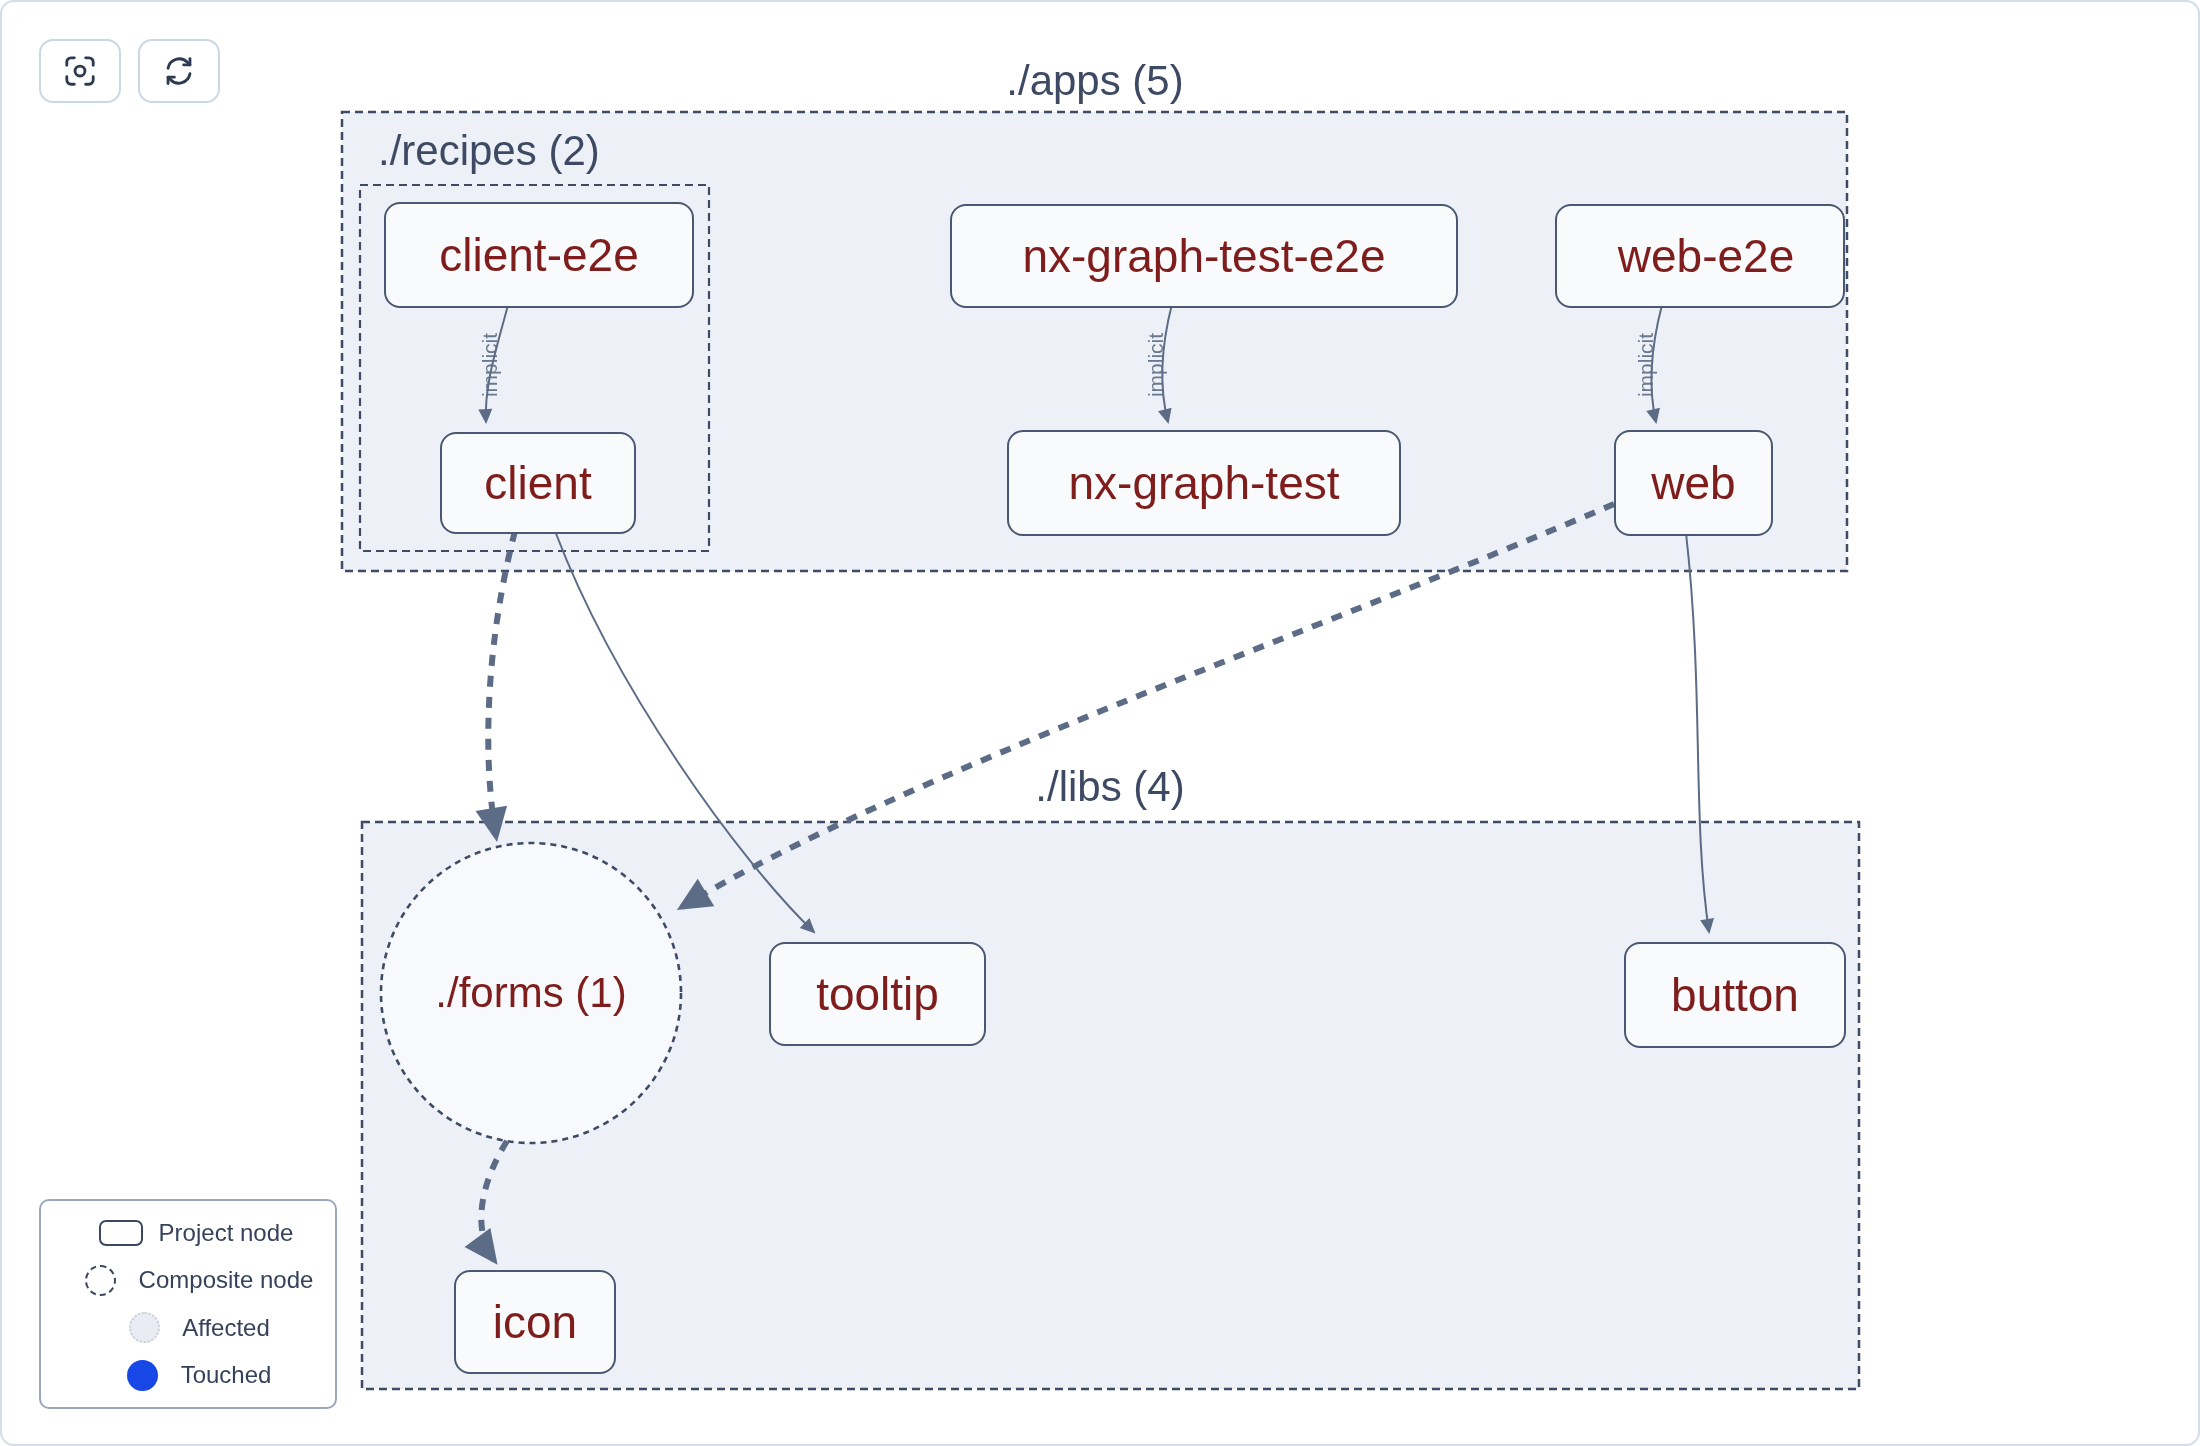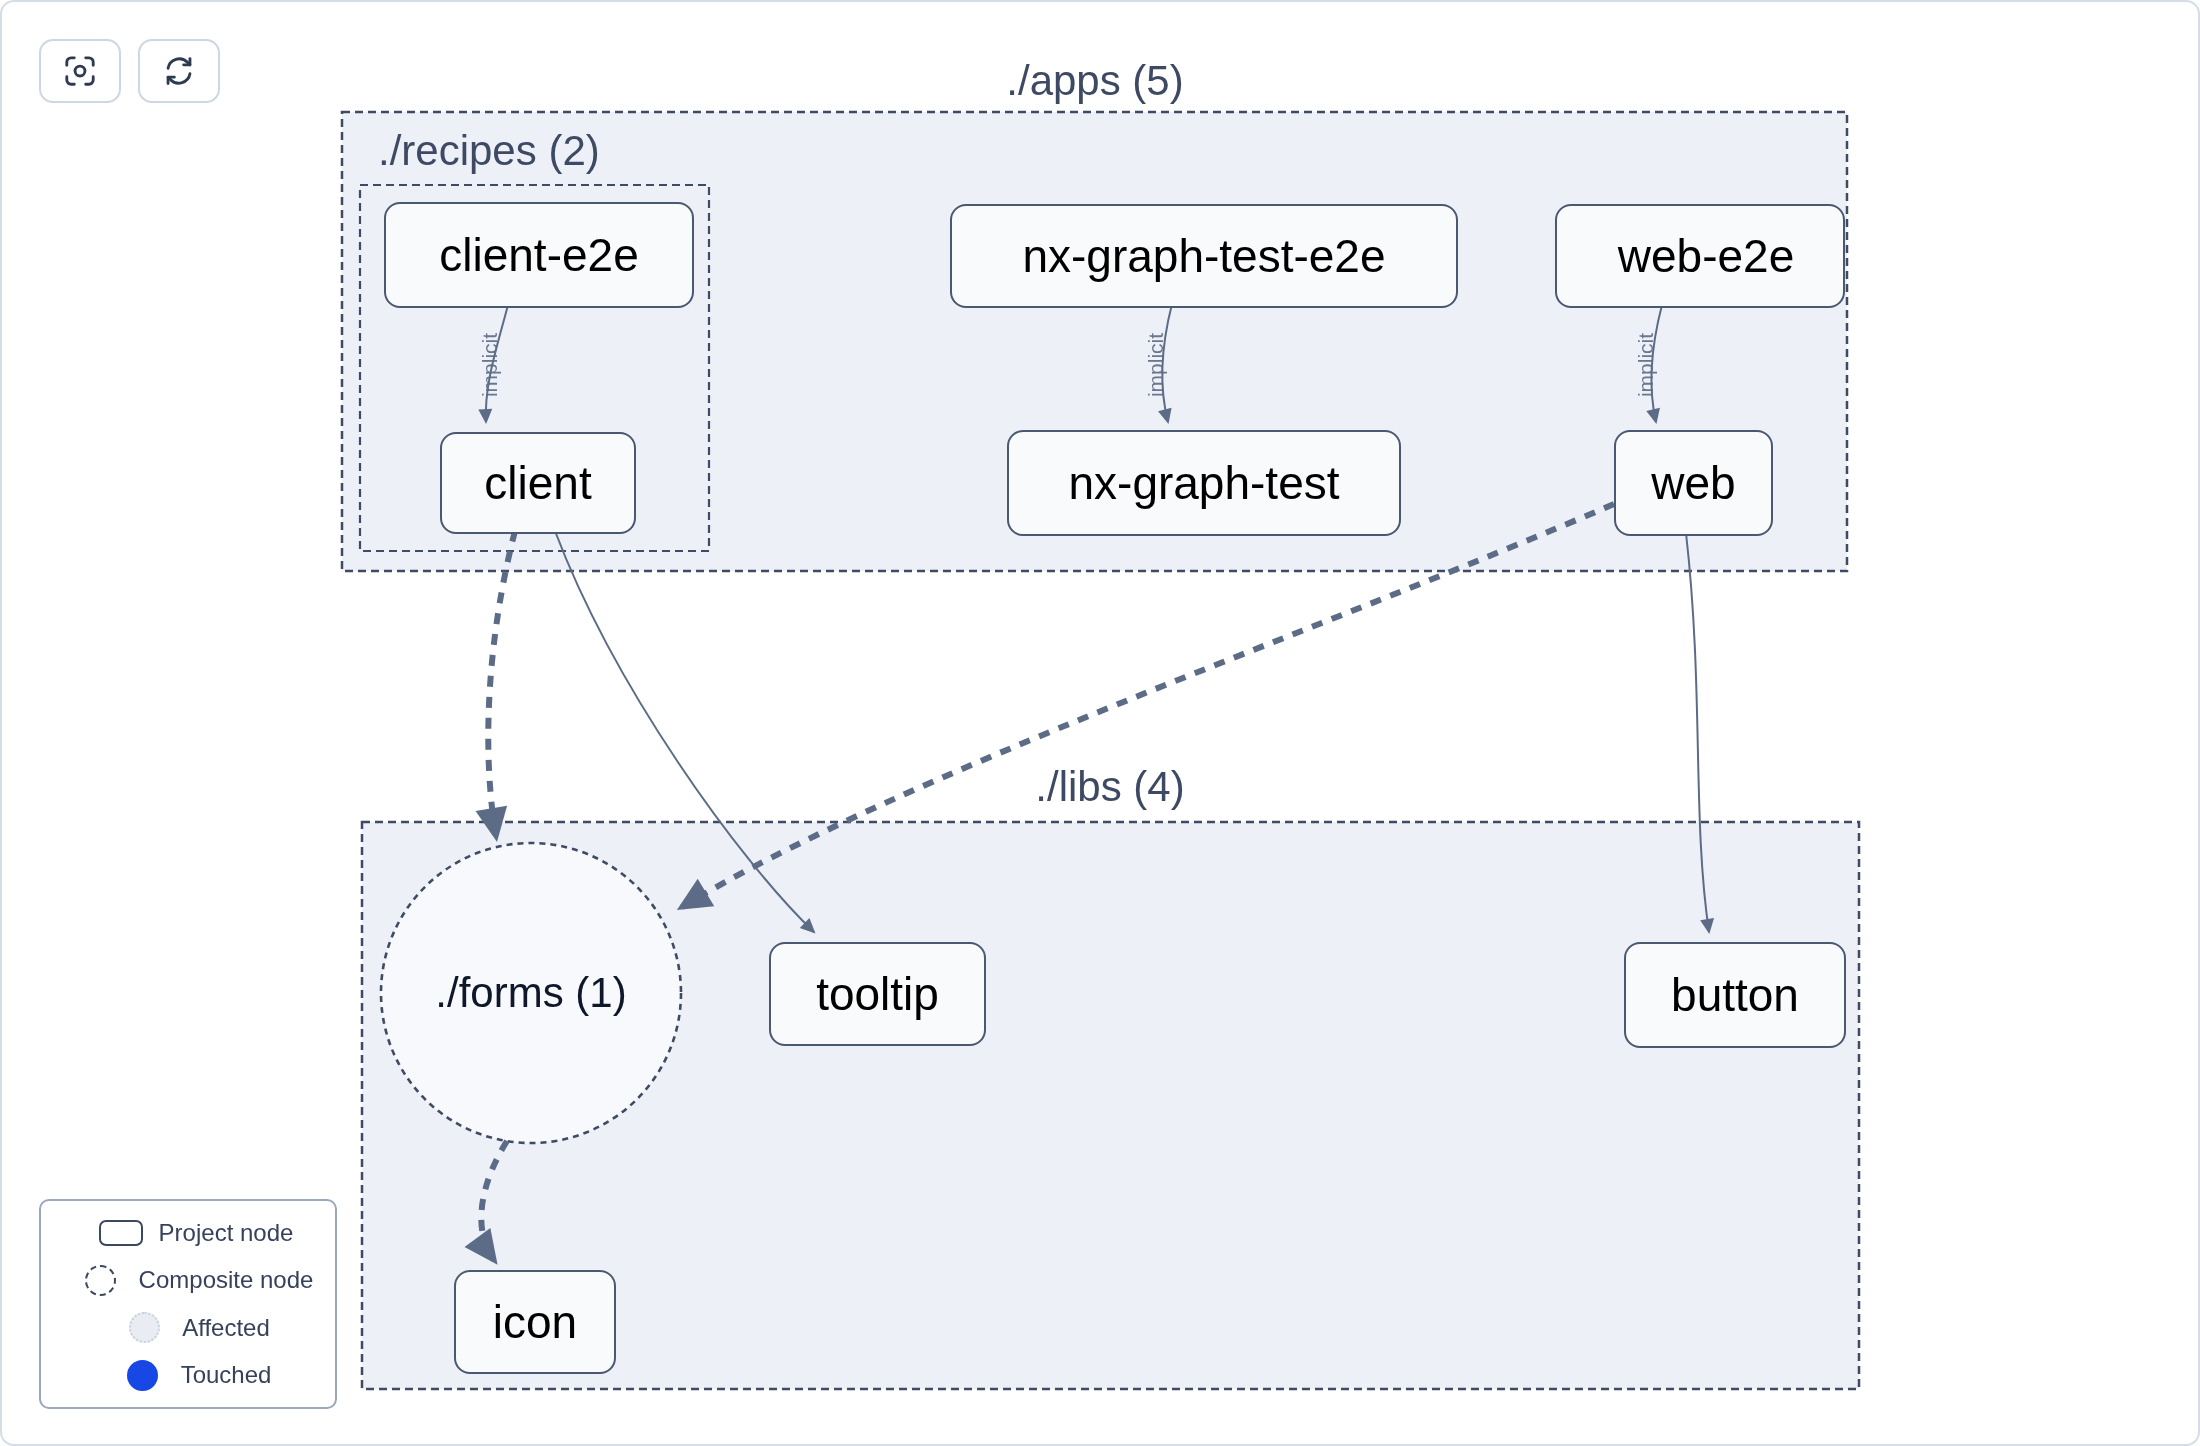--- a/index.html
+++ b/index.html
@@ -10,7 +10,7 @@
   .centered{transform:translateX(-50%);}
   .node{position:absolute;display:flex;align-items:center;justify-content:center;
         background:#f8fafc;border:2px solid #4a5872;border-radius:16px;
-        color:#000000;font-size:46px;line-height:1;white-space:nowrap;z-index:3;cursor:pointer;}
+        color:#7f1d1d;font-size:46px;line-height:1;white-space:nowrap;z-index:3;cursor:pointer;}
   .forms-label{position:absolute;left:529px;top:991px;transform:translate(-50%,-50%);
         color:#0f172a;font-size:42px;white-space:nowrap;z-index:2;}
   .tool-btn{position:absolute;width:82px;height:64px;background:#fff;border:2px solid #ccd7e3;

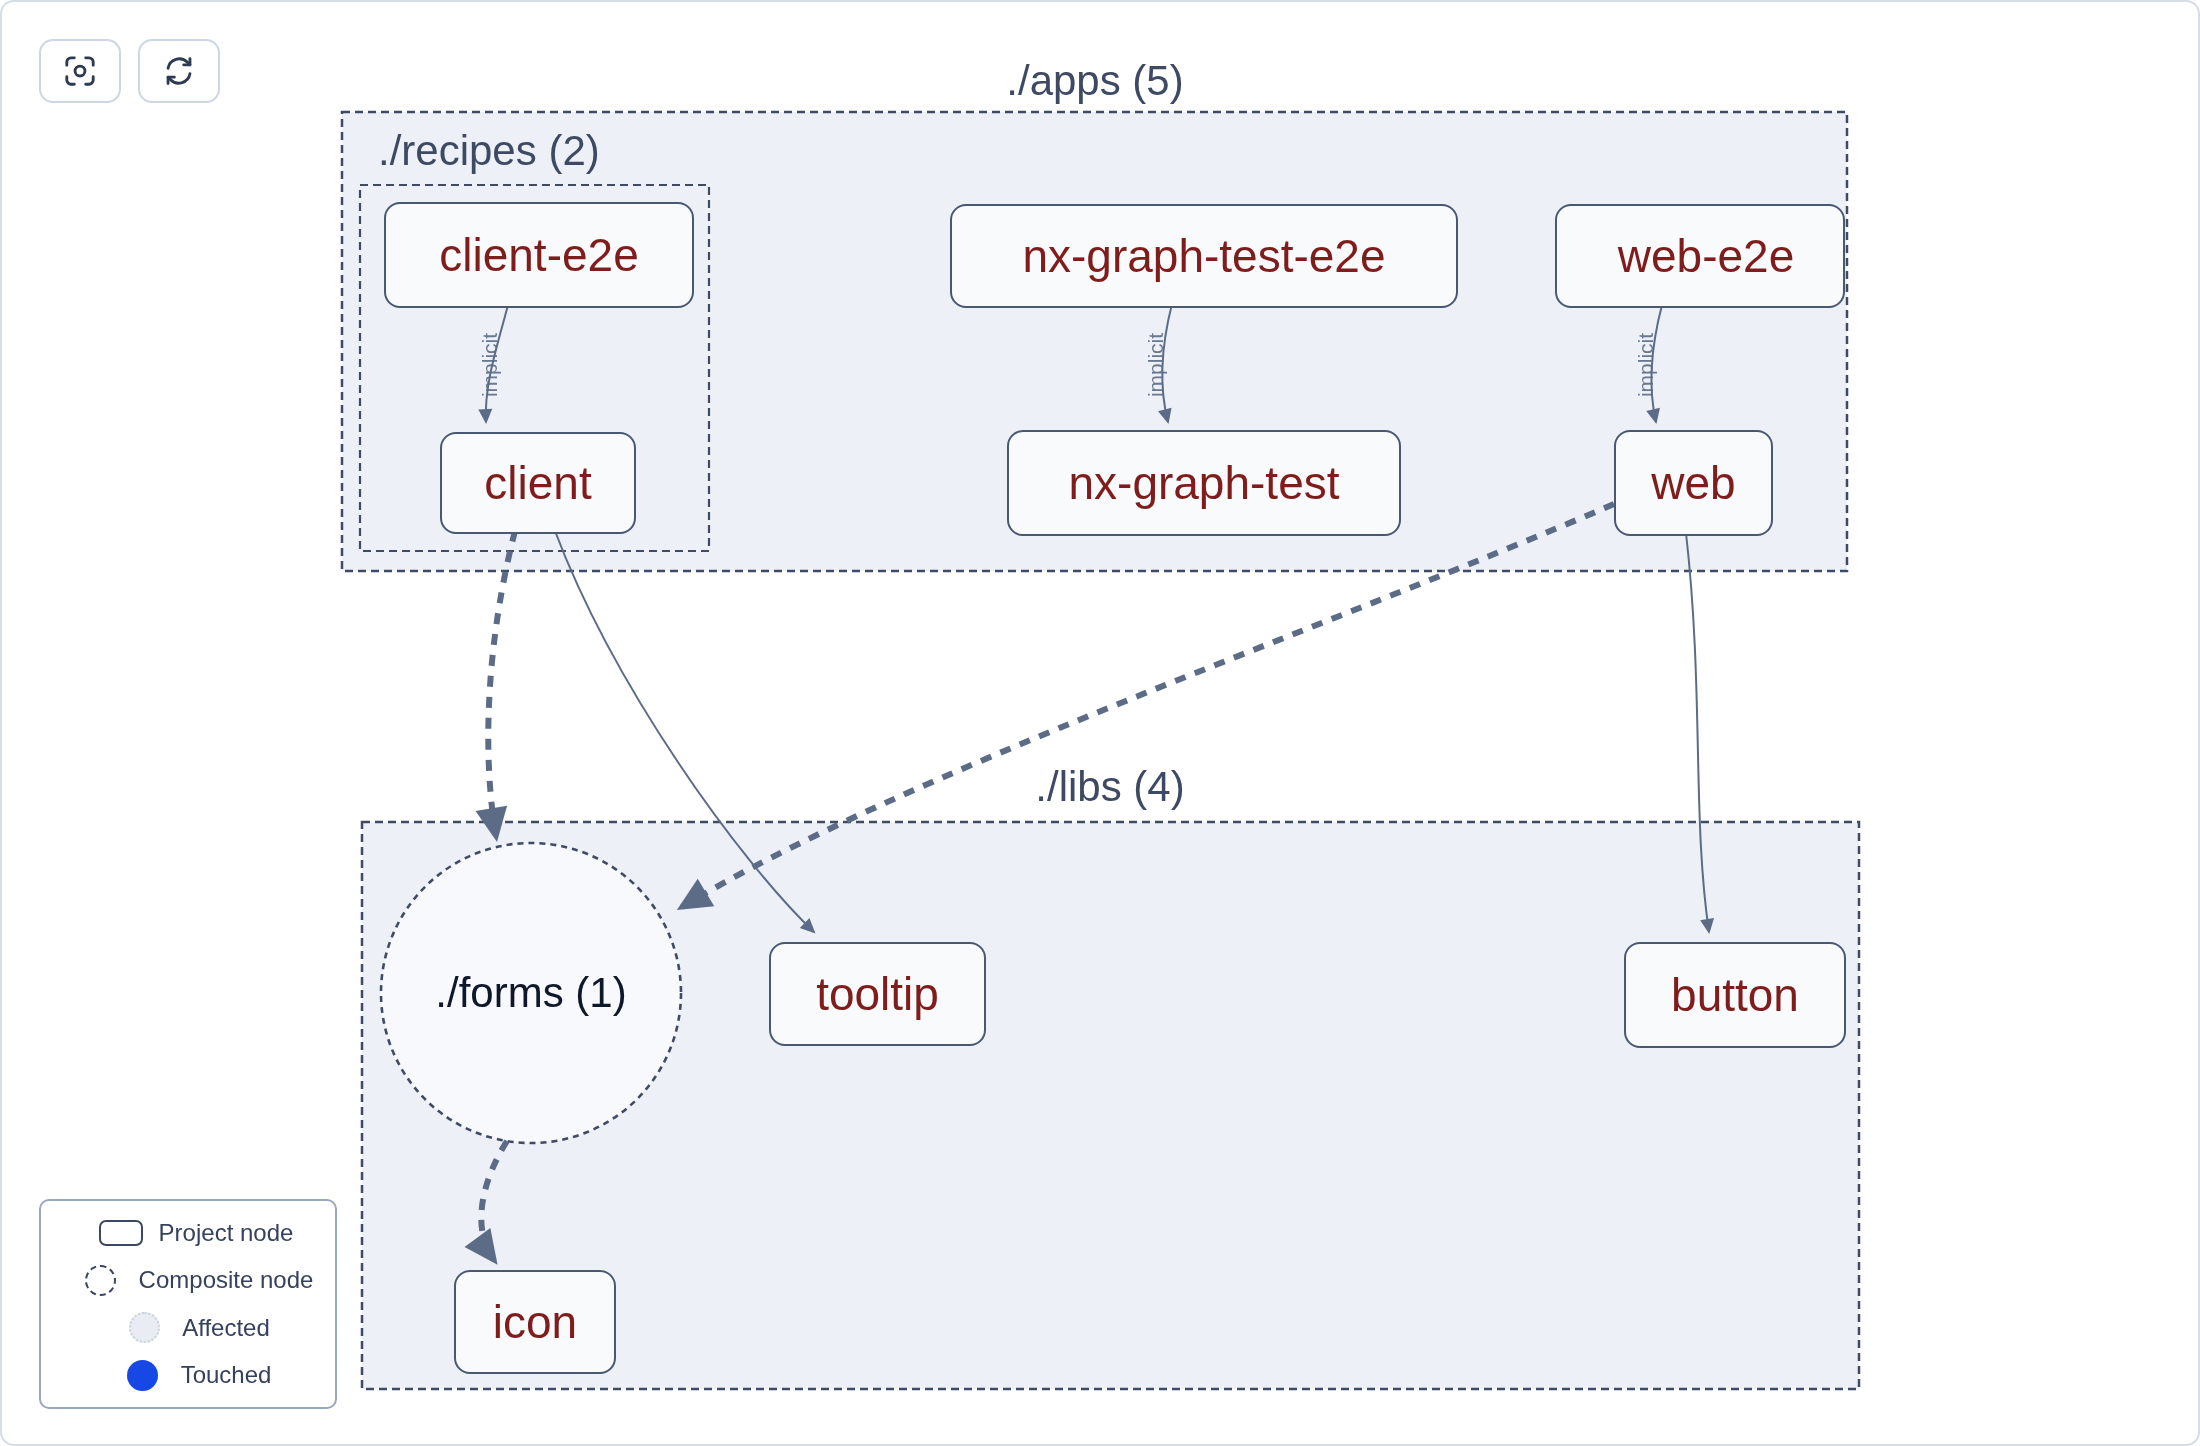--- a/index.html
+++ b/index.html
@@ -12,7 +12,7 @@
         background:#f8fafc;border:2px solid #4a5872;border-radius:16px;
         color:#7f1d1d;font-size:46px;line-height:1;white-space:nowrap;z-index:3;cursor:pointer;}
   .forms-label{position:absolute;left:529px;top:991px;transform:translate(-50%,-50%);
-        color:#0f172a;font-size:42px;white-space:nowrap;z-index:2;}
+        color:#7f1d1d;font-size:42px;white-space:nowrap;z-index:2;}
   .tool-btn{position:absolute;width:82px;height:64px;background:#fff;border:2px solid #ccd7e3;
         border-radius:14px;display:flex;align-items:center;justify-content:center;z-index:5;cursor:pointer;box-sizing:border-box;}
   .tool-btn svg{display:block;}

